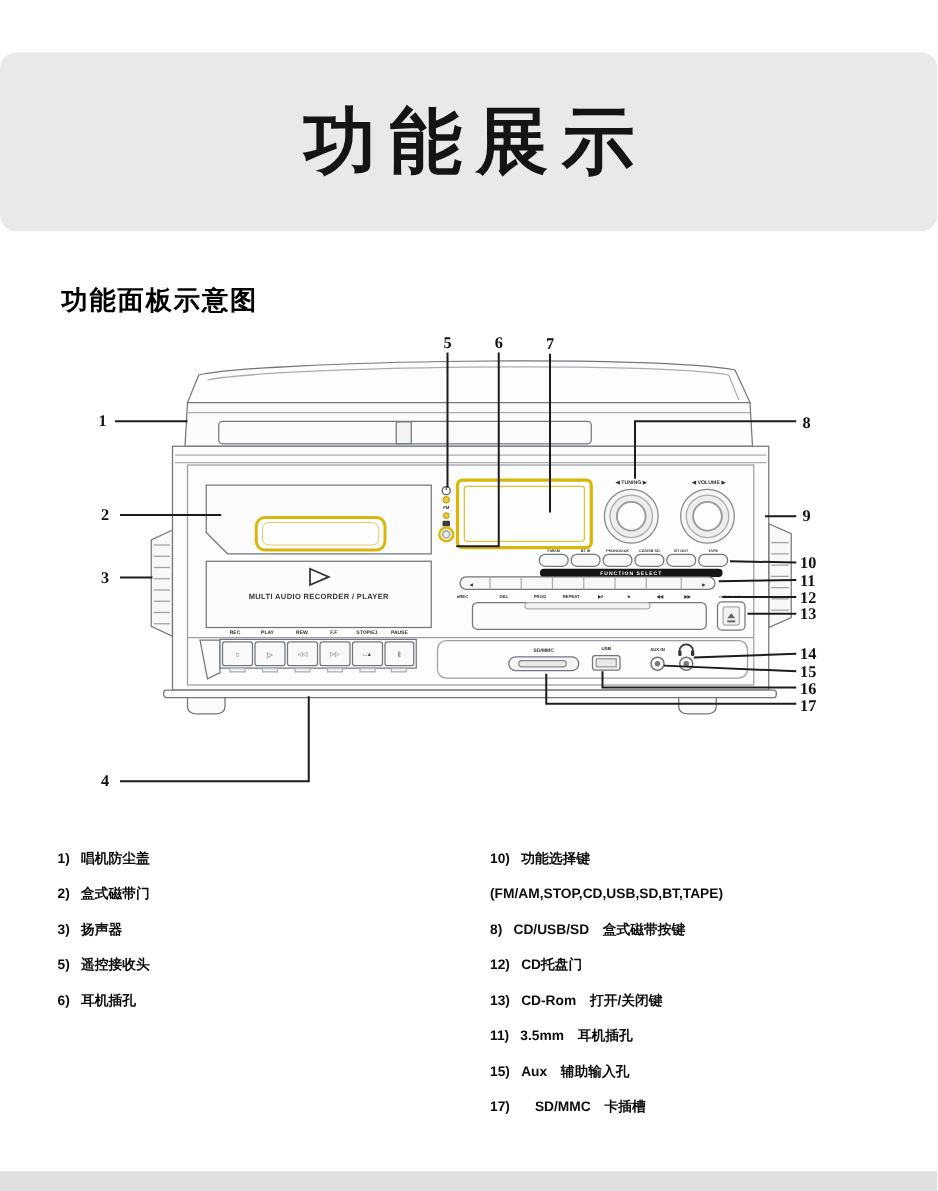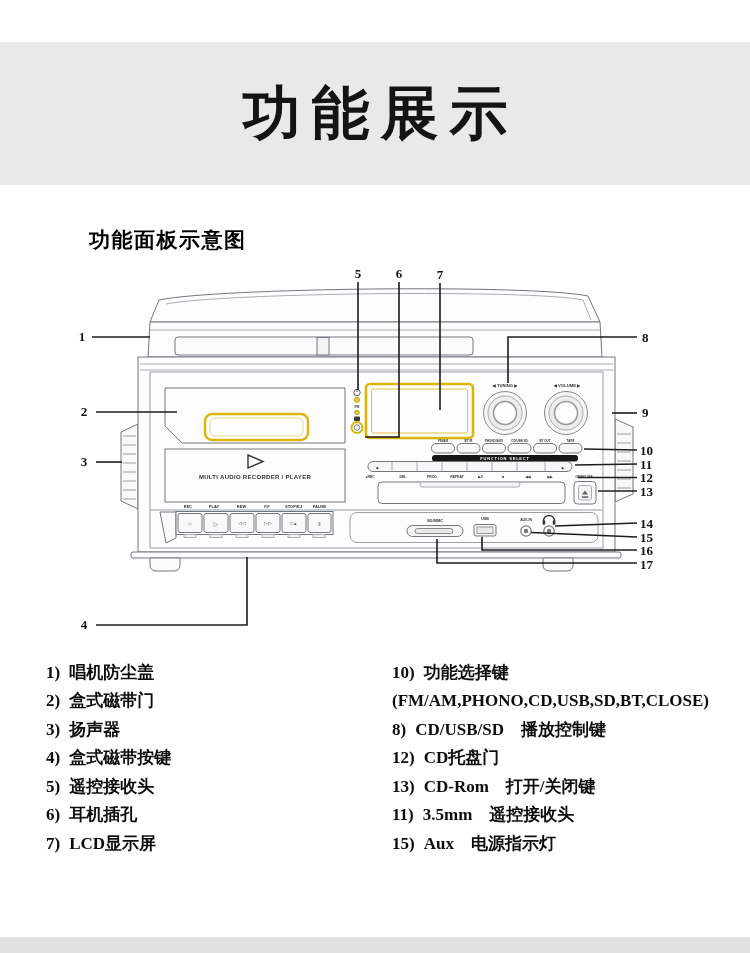--- a/index.html
+++ b/index.html
@@ -6,7 +6,7 @@
   .page{position:relative;width:750px;height:953px;background:#ffffff;overflow:hidden;
         font-family:"Liberation Sans",sans-serif;color:#111;}
   .banner{position:absolute;left:0;top:42px;width:750px;height:143px;background:#e9e9e9;
-          display:flex;align-items:center;justify-content:center;}
+          display:flex;align-items:center;justify-content:center;border-radius:13px;}
   .banner-title{font-size:58px;font-weight:bold;color:#141414;letter-spacing:11px;text-indent:11px;}
   .section-heading{position:absolute;left:49px;top:226px;font-size:21px;font-weight:bold;
                    color:#000;letter-spacing:1.5px;margin-left:40px;}

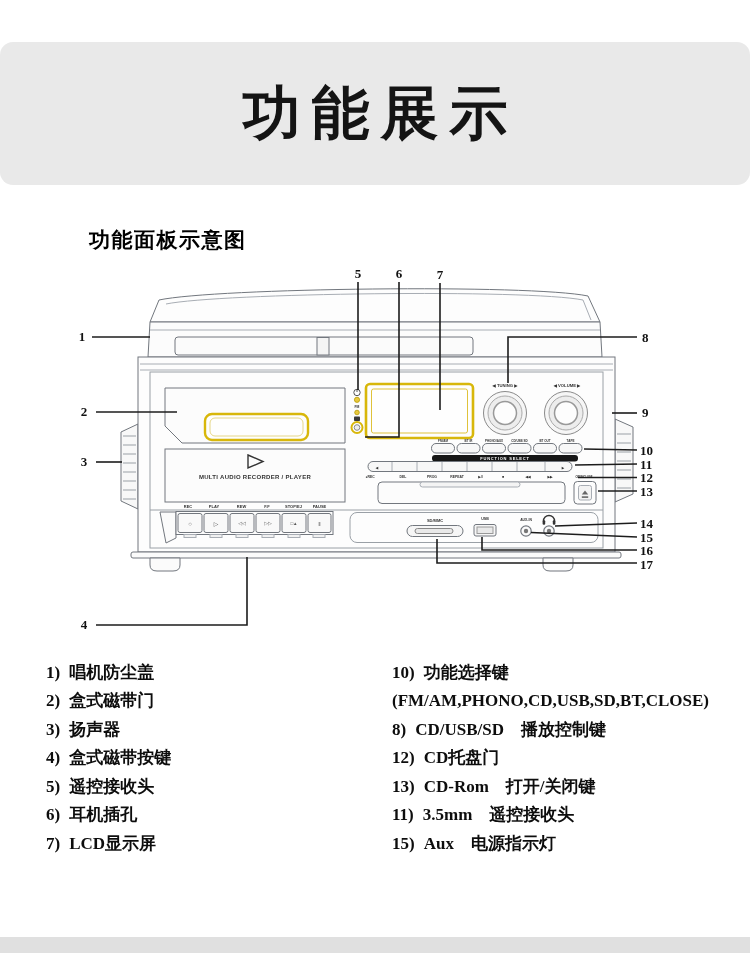--- a/index.html
+++ b/index.html
@@ -9,7 +9,7 @@
           display:flex;align-items:center;justify-content:center;border-radius:13px;}
   .banner-title{font-size:58px;font-weight:bold;color:#141414;letter-spacing:11px;text-indent:11px;}
   .section-heading{position:absolute;left:49px;top:226px;font-size:21px;font-weight:bold;
-                   color:#000;letter-spacing:1.5px;margin-left:40px;}
+                   color:#000;letter-spacing:1.5px;}
   .diagram-svg{position:absolute;left:0;top:260px;}
   .legend{position:absolute;top:659px;font-size:17px;font-weight:bold;color:#0d0d0d;font-family:Liberation Serif, serif;}
   .legend-left{left:46px;}

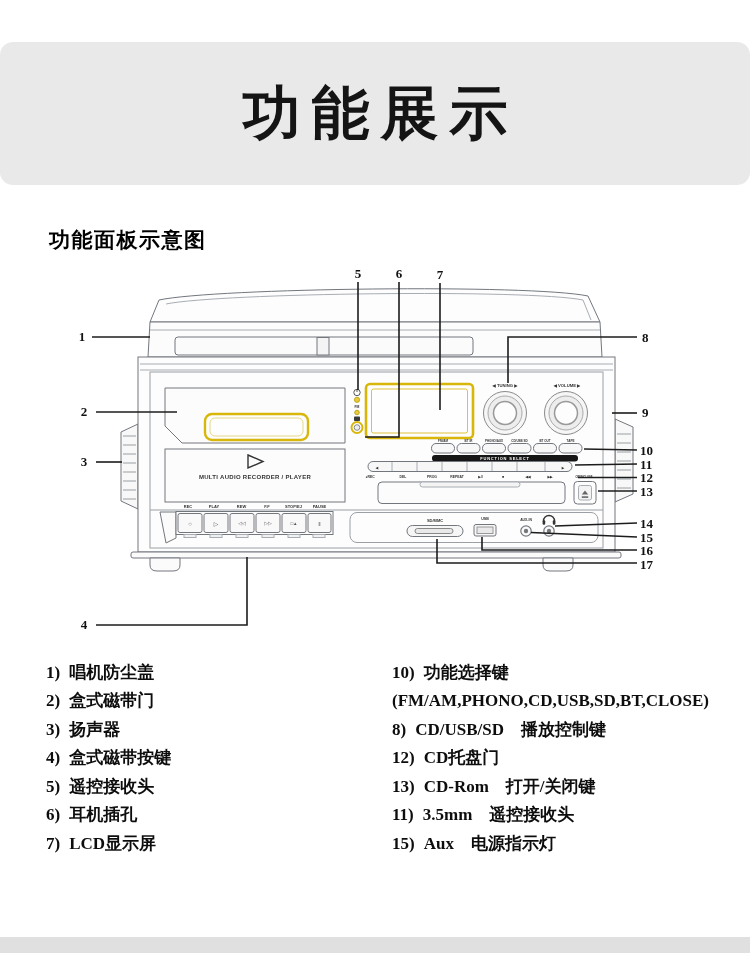--- a/index.html
+++ b/index.html
@@ -11,7 +11,7 @@
   .section-heading{position:absolute;left:49px;top:226px;font-size:21px;font-weight:bold;
                    color:#000;letter-spacing:1.5px;}
   .diagram-svg{position:absolute;left:0;top:260px;}
-  .legend{position:absolute;top:659px;font-size:17px;font-weight:bold;color:#0d0d0d;font-family:Liberation Serif, serif;}
+  .legend{position:absolute;top:673px;font-size:11px;font-weight:bold;color:#0d0d0d;}
   .legend-left{left:46px;}
   .legend-right{left:392px;}
   .legend .row{height:28.45px;line-height:28.45px;white-space:nowrap;}

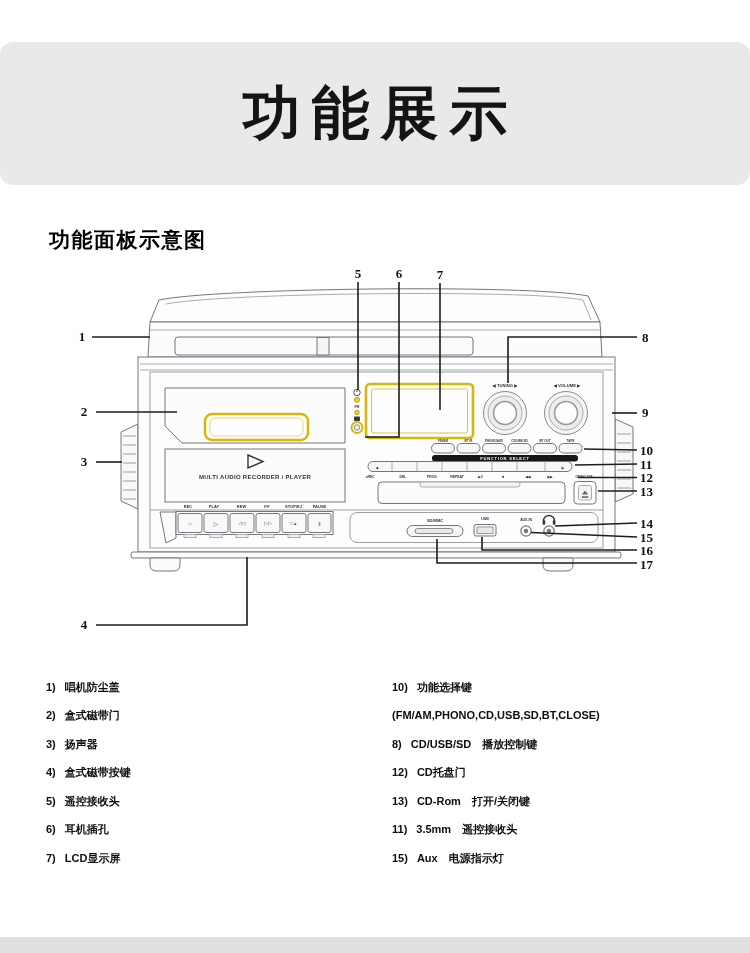--- a/index.html
+++ b/index.html
@@ -280,7 +280,7 @@
 
   <div class="legend legend-right">
     <div class="row"><span class="num">10)</span><span>功能选择键</span></div>
-    <div class="row"><span>(FM/AM,PHONO,CD,USB,SD,BT,CLOSE)</span></div>
+    <div class="row"><span>(FM/AM,STOP,CD,USB,SD,BT,TAPE)</span></div>
     <div class="row"><span class="num">8)</span><span>CD/USB/SD　播放控制键</span></div>
     <div class="row"><span class="num">12)</span><span>CD托盘门</span></div>
     <div class="row"><span class="num">13)</span><span>CD-Rom　打开/关闭键</span></div>

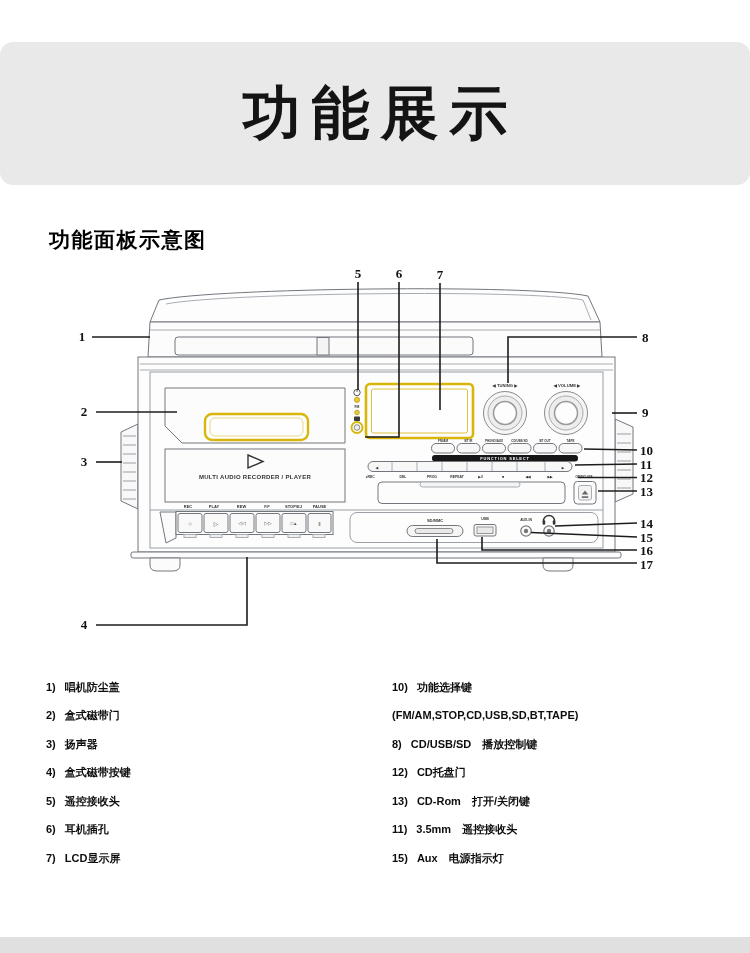--- a/index.html
+++ b/index.html
@@ -281,7 +281,7 @@
   <div class="legend legend-right">
     <div class="row"><span class="num">10)</span><span>功能选择键</span></div>
     <div class="row"><span>(FM/AM,STOP,CD,USB,SD,BT,TAPE)</span></div>
-    <div class="row"><span class="num">8)</span><span>CD/USB/SD　播放控制键</span></div>
+    <div class="row"><span class="num">8)</span><span>CD/USB/SD　盒式磁带按键</span></div>
     <div class="row"><span class="num">12)</span><span>CD托盘门</span></div>
     <div class="row"><span class="num">13)</span><span>CD-Rom　打开/关闭键</span></div>
     <div class="row"><span class="num">11)</span><span>3.5mm　遥控接收头</span></div>

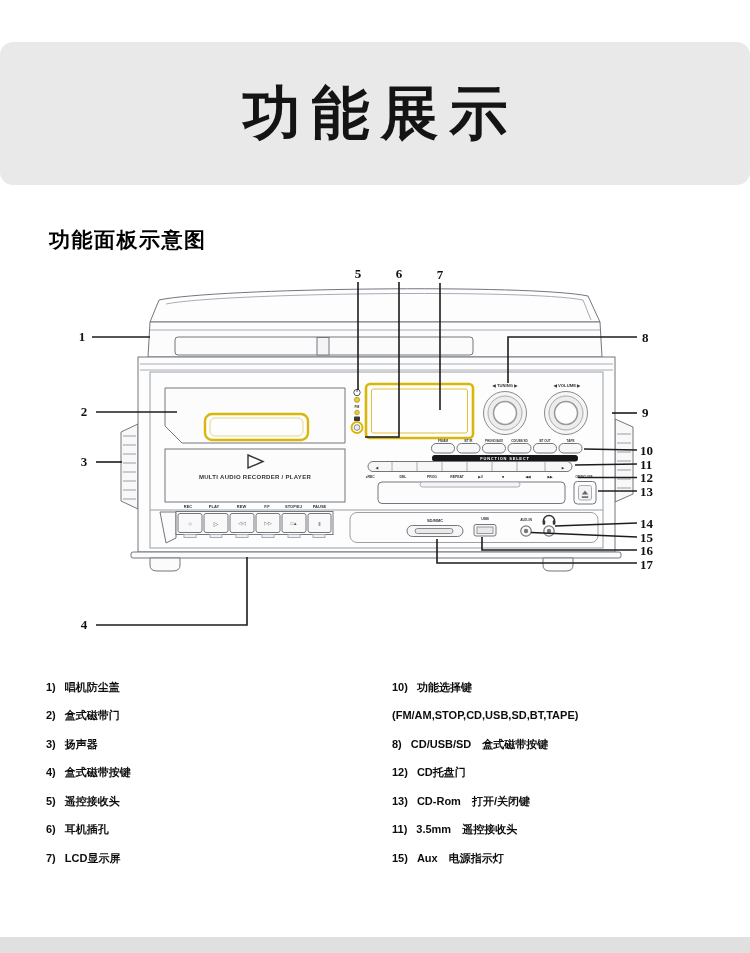--- a/index.html
+++ b/index.html
@@ -272,7 +272,6 @@
     <div class="row"><span class="num">1)</span><span>唱机防尘盖</span></div>
     <div class="row"><span class="num">2)</span><span>盒式磁带门</span></div>
     <div class="row"><span class="num">3)</span><span>扬声器</span></div>
-    <div class="row"><span class="num">4)</span><span>盒式磁带按键</span></div>
     <div class="row"><span class="num">5)</span><span>遥控接收头</span></div>
     <div class="row"><span class="num">6)</span><span>耳机插孔</span></div>
     <div class="row"><span class="num">7)</span><span>LCD显示屏</span></div>

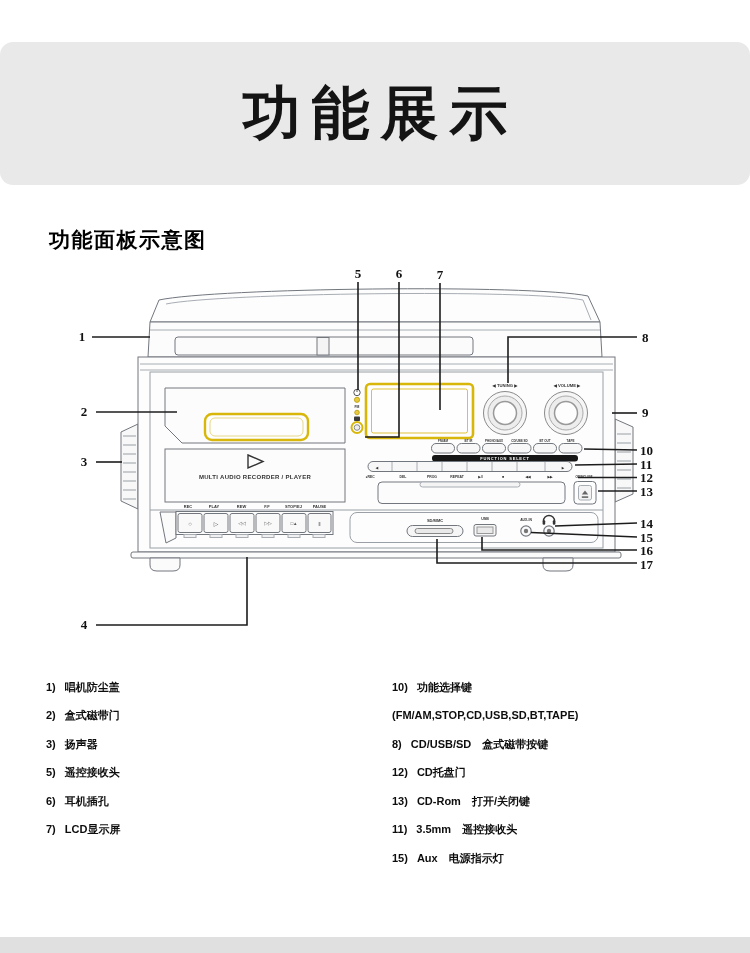--- a/index.html
+++ b/index.html
@@ -274,7 +274,6 @@
     <div class="row"><span class="num">3)</span><span>扬声器</span></div>
     <div class="row"><span class="num">5)</span><span>遥控接收头</span></div>
     <div class="row"><span class="num">6)</span><span>耳机插孔</span></div>
-    <div class="row"><span class="num">7)</span><span>LCD显示屏</span></div>
   </div>
 
   <div class="legend legend-right">

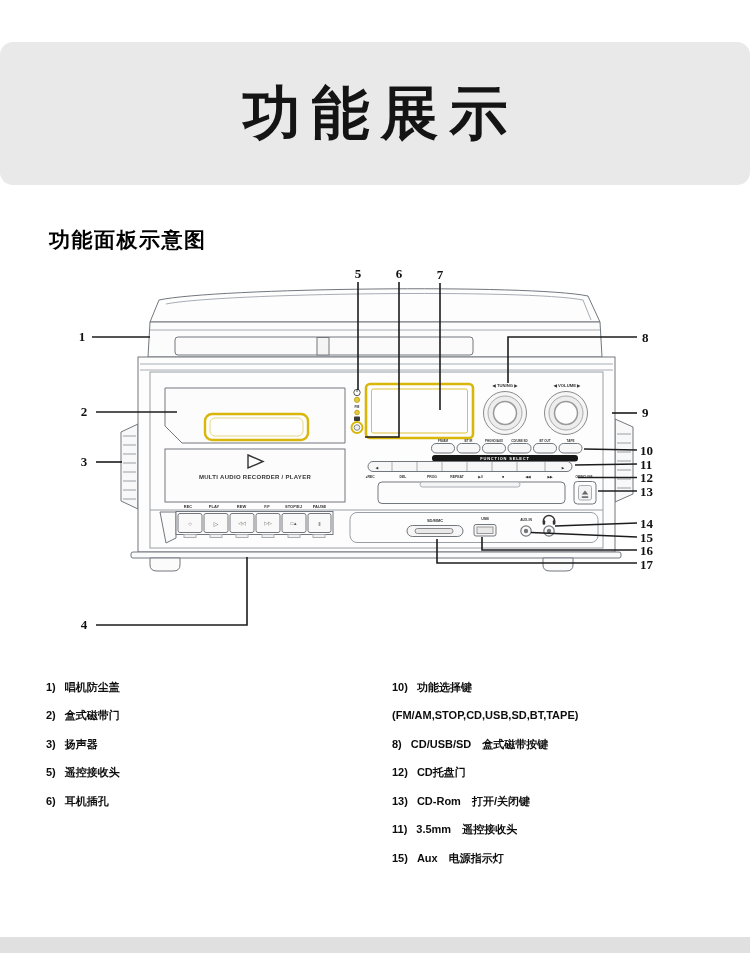--- a/index.html
+++ b/index.html
@@ -282,7 +282,7 @@
     <div class="row"><span class="num">8)</span><span>CD/USB/SD　盒式磁带按键</span></div>
     <div class="row"><span class="num">12)</span><span>CD托盘门</span></div>
     <div class="row"><span class="num">13)</span><span>CD-Rom　打开/关闭键</span></div>
-    <div class="row"><span class="num">11)</span><span>3.5mm　遥控接收头</span></div>
+    <div class="row"><span class="num">11)</span><span>3.5mm　耳机插孔</span></div>
     <div class="row"><span class="num">15)</span><span>Aux　电源指示灯</span></div>
   </div>
 

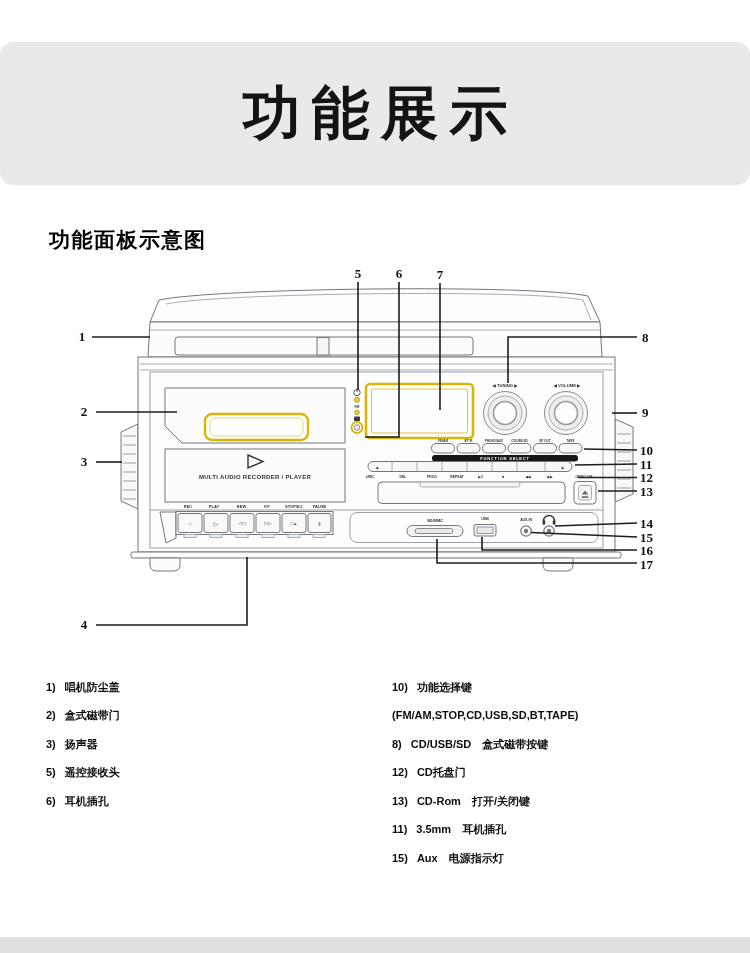--- a/index.html
+++ b/index.html
@@ -283,7 +283,7 @@
     <div class="row"><span class="num">12)</span><span>CD托盘门</span></div>
     <div class="row"><span class="num">13)</span><span>CD-Rom　打开/关闭键</span></div>
     <div class="row"><span class="num">11)</span><span>3.5mm　耳机插孔</span></div>
-    <div class="row"><span class="num">15)</span><span>Aux　电源指示灯</span></div>
+    <div class="row"><span class="num">15)</span><span>Aux　辅助输入孔</span></div>
   </div>
 
   <div class="bottom-bar"></div>

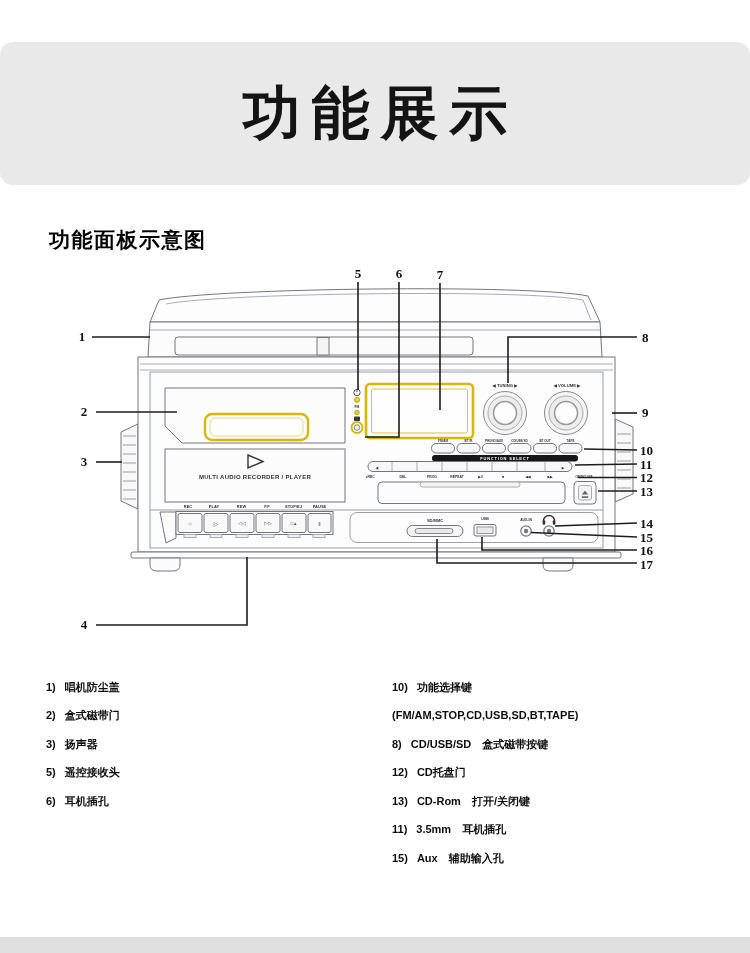--- a/index.html
+++ b/index.html
@@ -284,6 +284,7 @@
     <div class="row"><span class="num">13)</span><span>CD-Rom　打开/关闭键</span></div>
     <div class="row"><span class="num">11)</span><span>3.5mm　耳机插孔</span></div>
     <div class="row"><span class="num">15)</span><span>Aux　辅助输入孔</span></div>
+    <div class="row"><span class="num">17)</span><span>　SD/MMC　卡插槽</span></div>
   </div>
 
   <div class="bottom-bar"></div>

